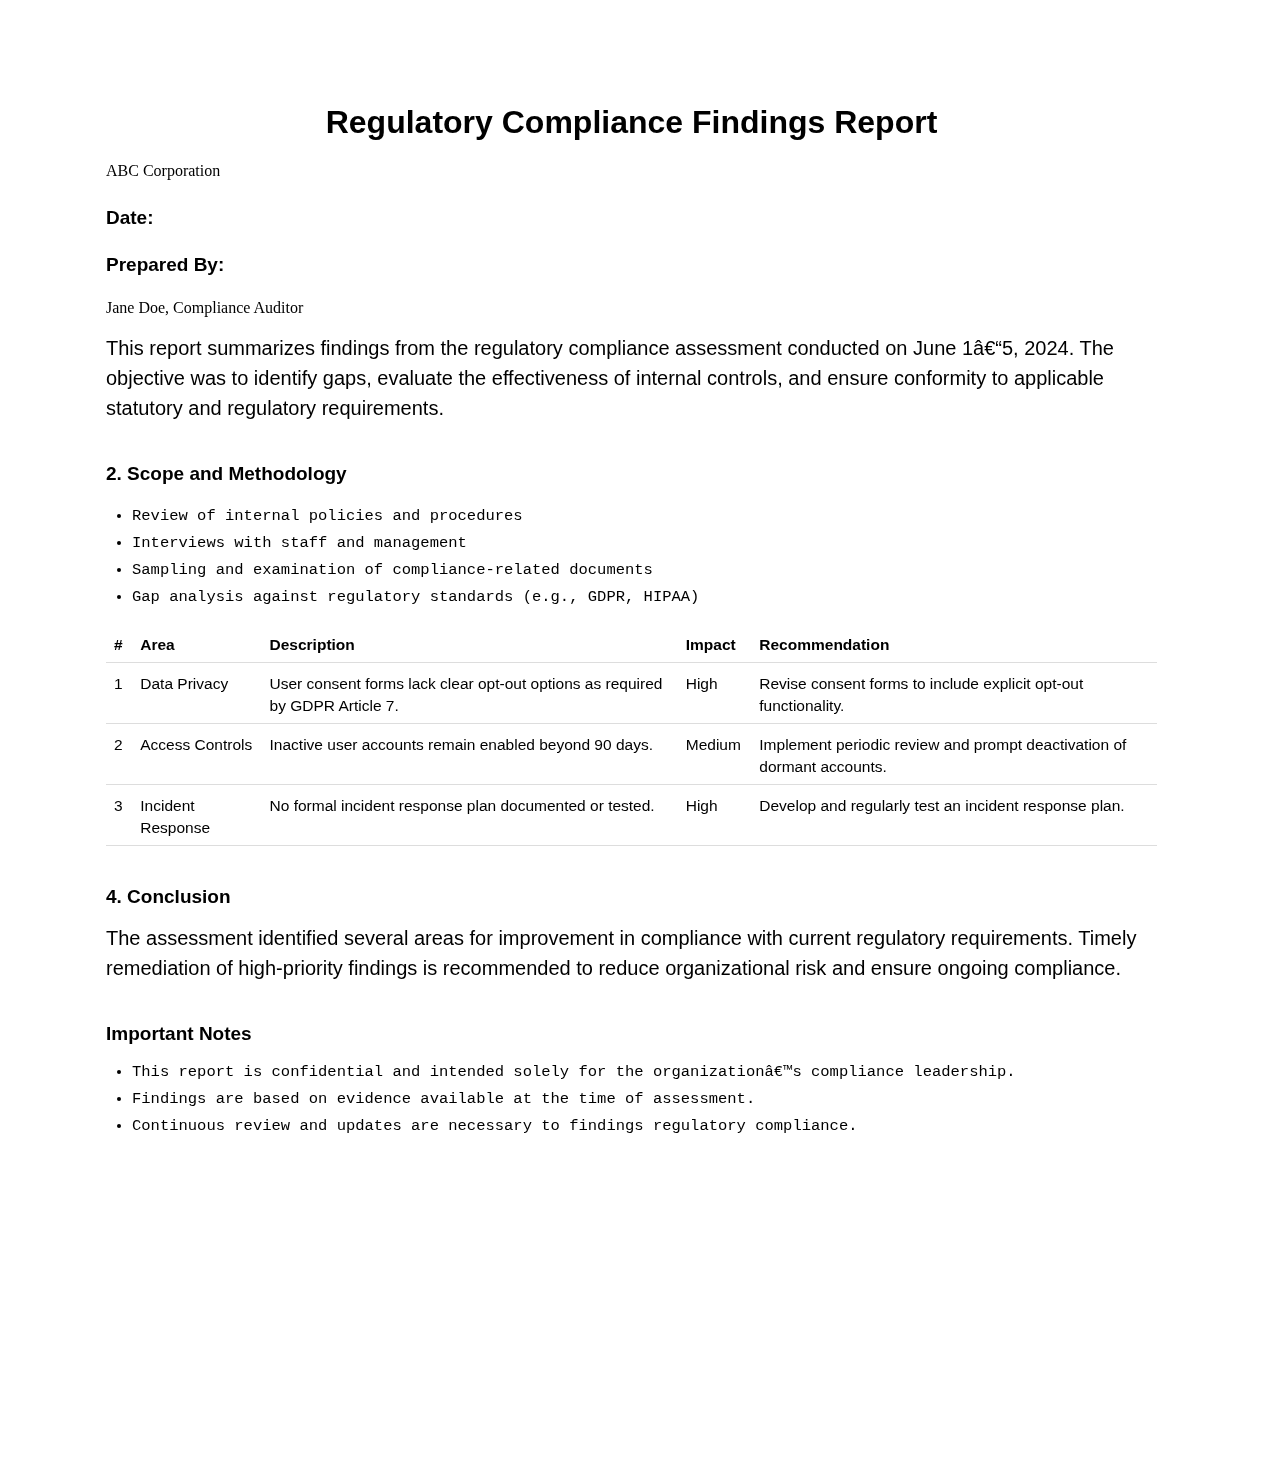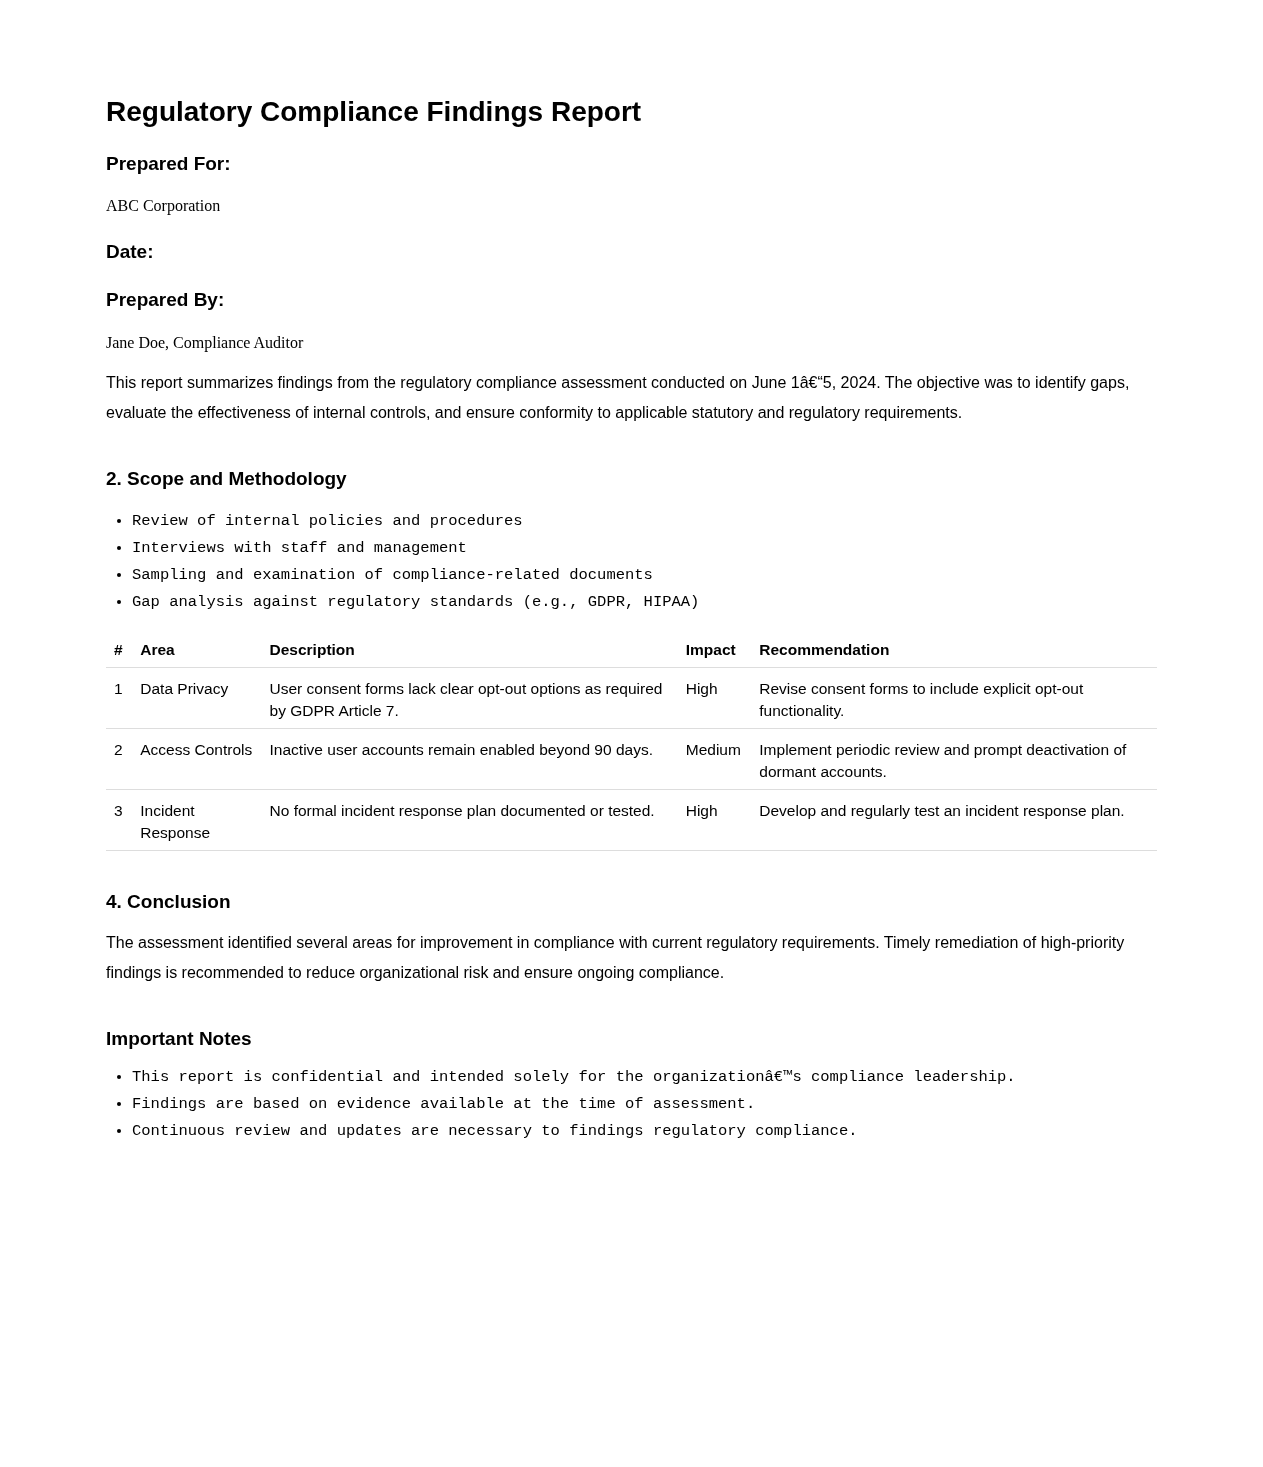--- a/index.html
+++ b/index.html
@@ -22,10 +22,11 @@
     padding: 95px 106px 0 106px;
   }
   h1.doc-title {
-    font-size: 28px;
+    font-size: 32px;
     font-weight: 700;
     line-height: 1.2;
-    margin: 0;
+    margin: 8px;
+    text-align: center;
   }
   .meta-label {
     font-size: 19px;

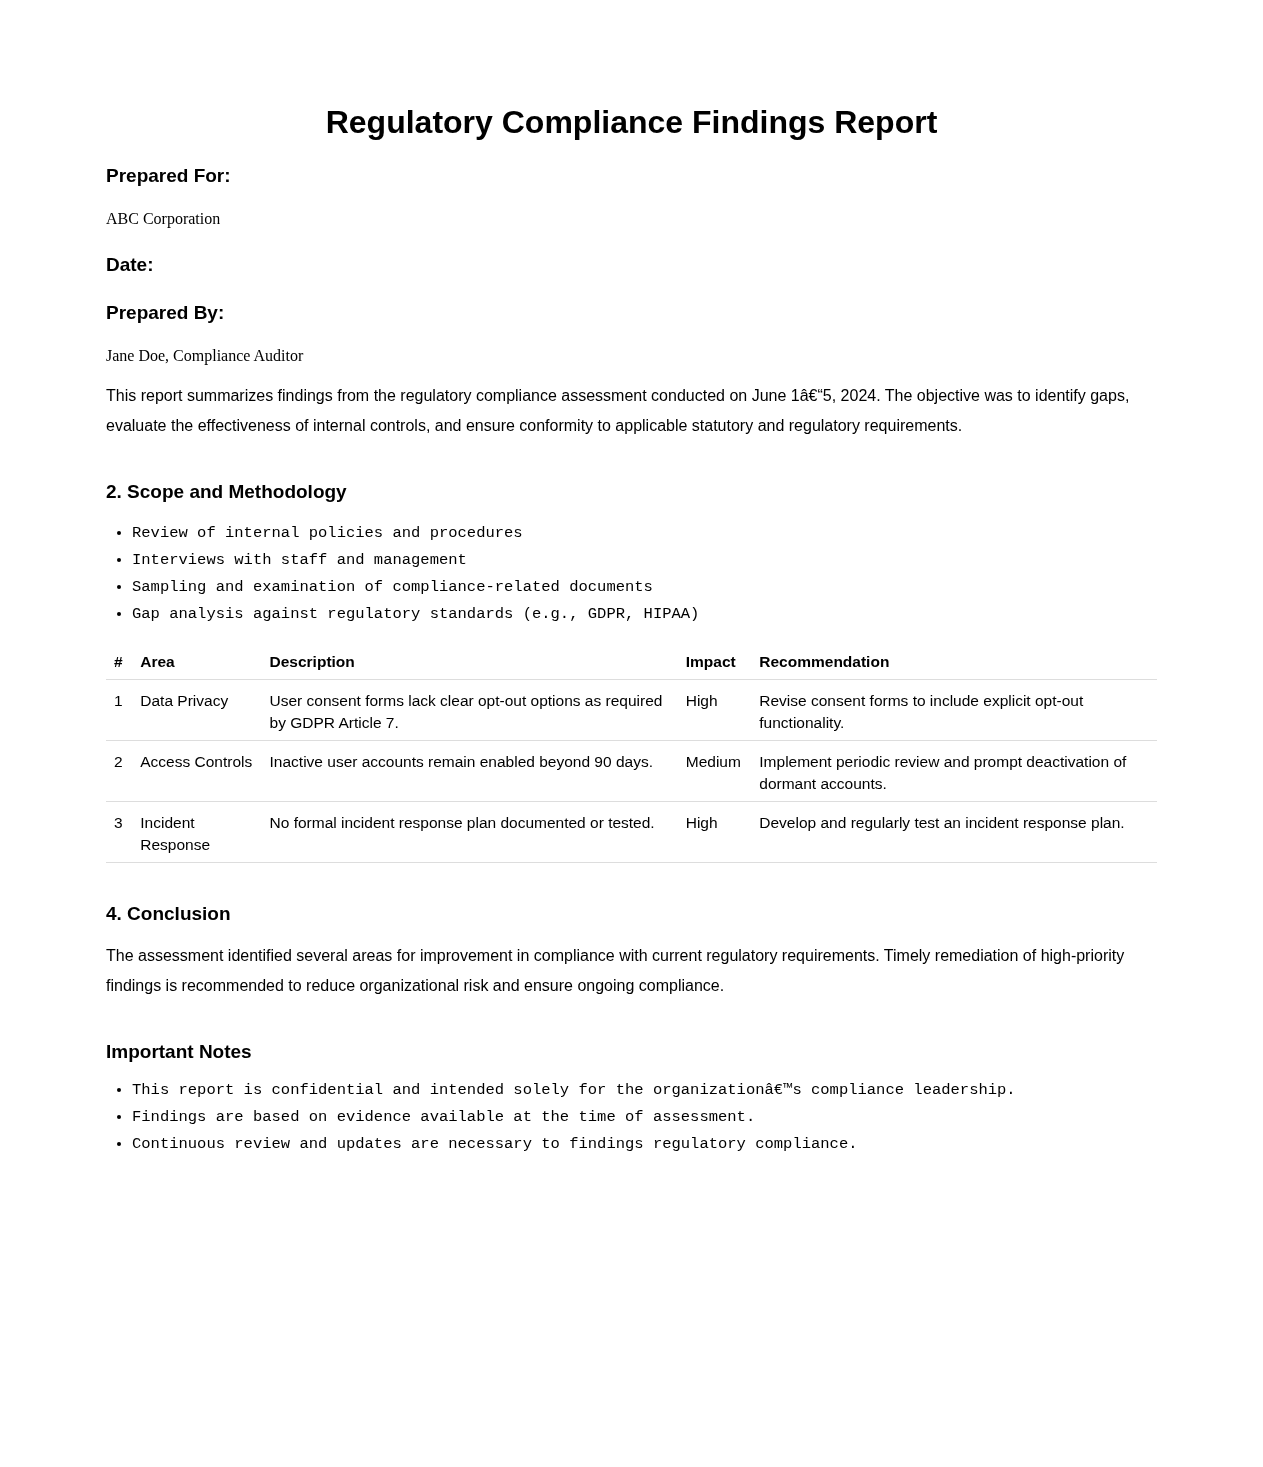--- a/index.html
+++ b/index.html
@@ -103,7 +103,6 @@
     <h1 class="doc-title">Regulatory Compliance Findings Report</h1>
 
     <div>
-      <p class="meta-label">Prepared For:</p>
       <p class="meta-value">ABC Corporation</p>
 
       <p class="meta-label">Date:</p>

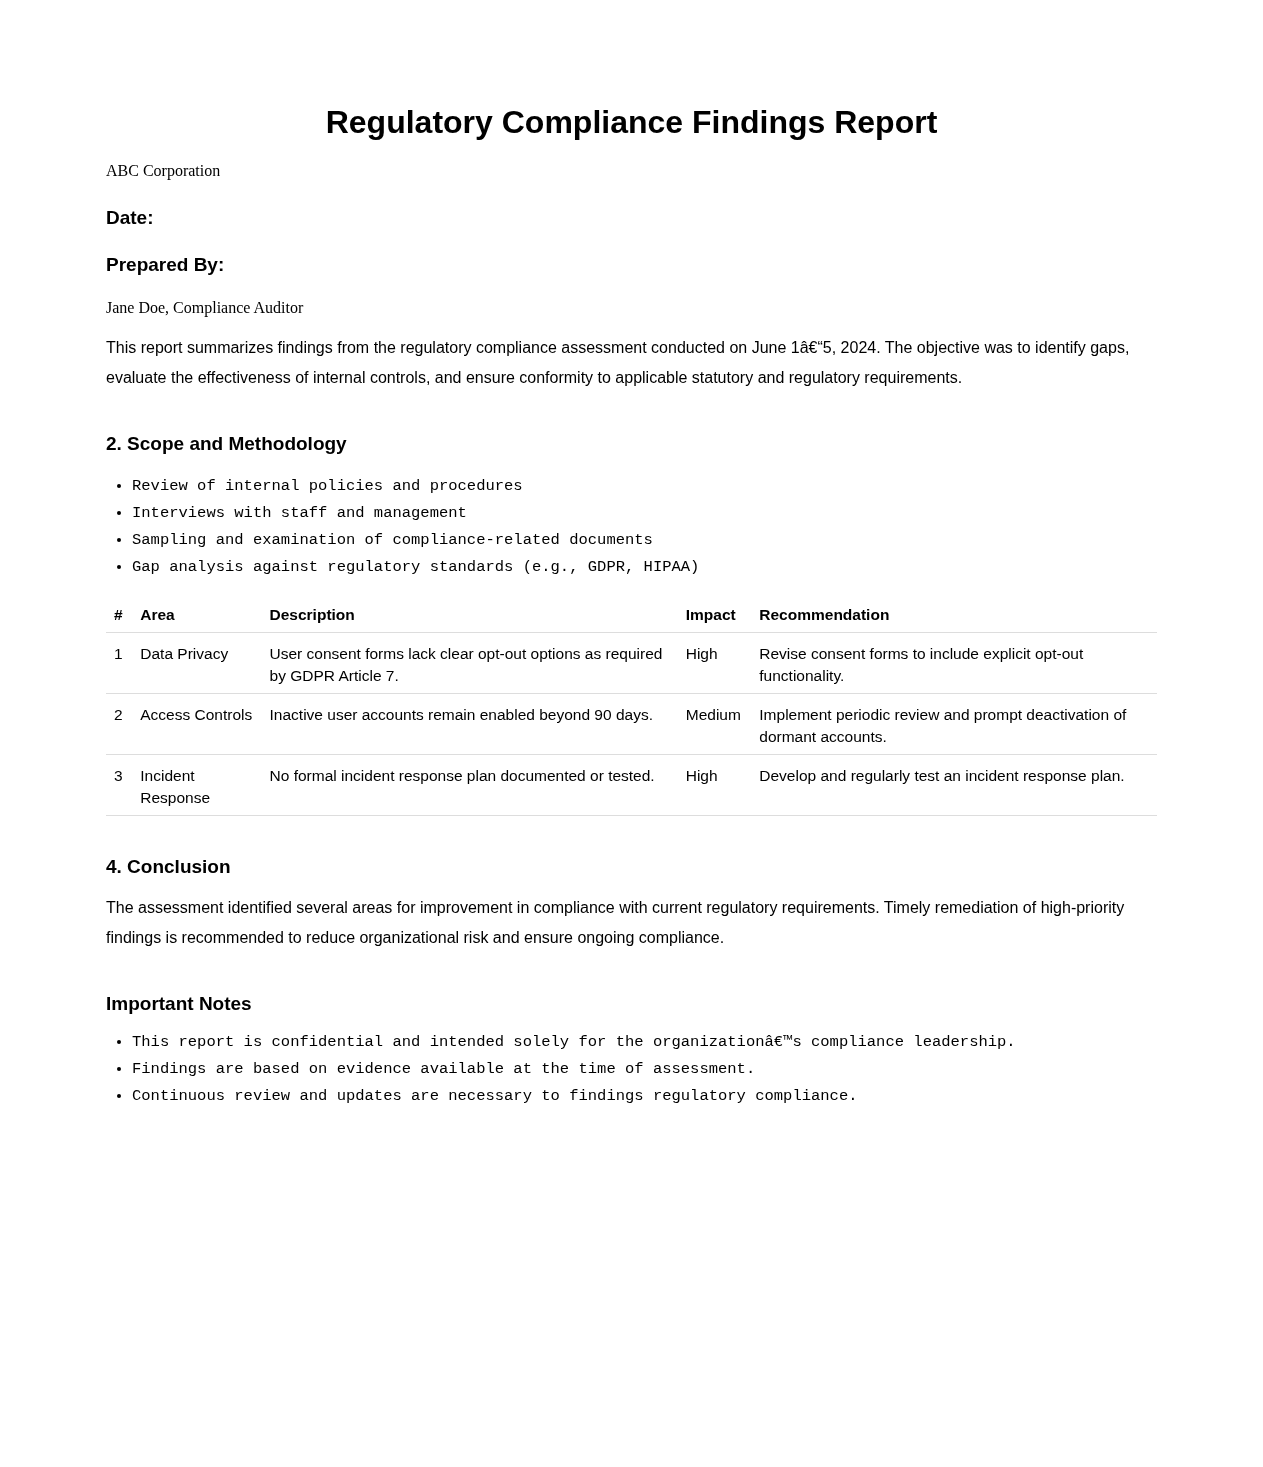--- a/index.html
+++ b/index.html
@@ -47,7 +47,7 @@
     margin: 38px 0 0 0;
   }
   p.body-text {
-    font-size: 16px;
+    font-size: 20px;
     line-height: 30px;
     margin: 14px 0 0 0;
   }

